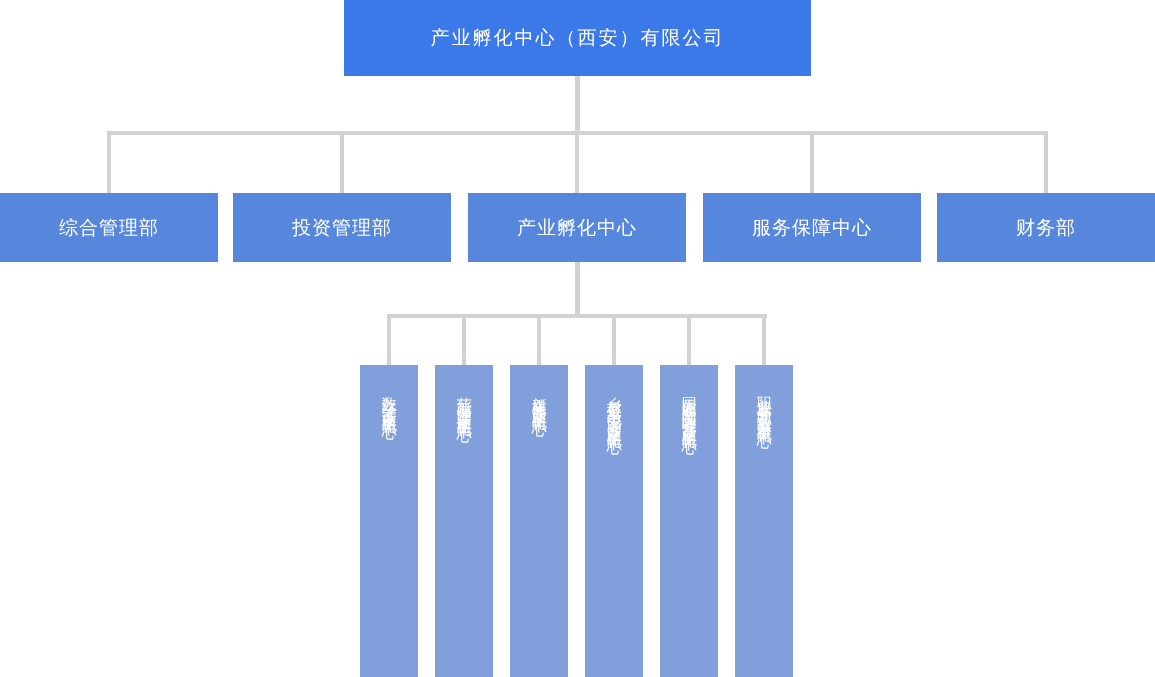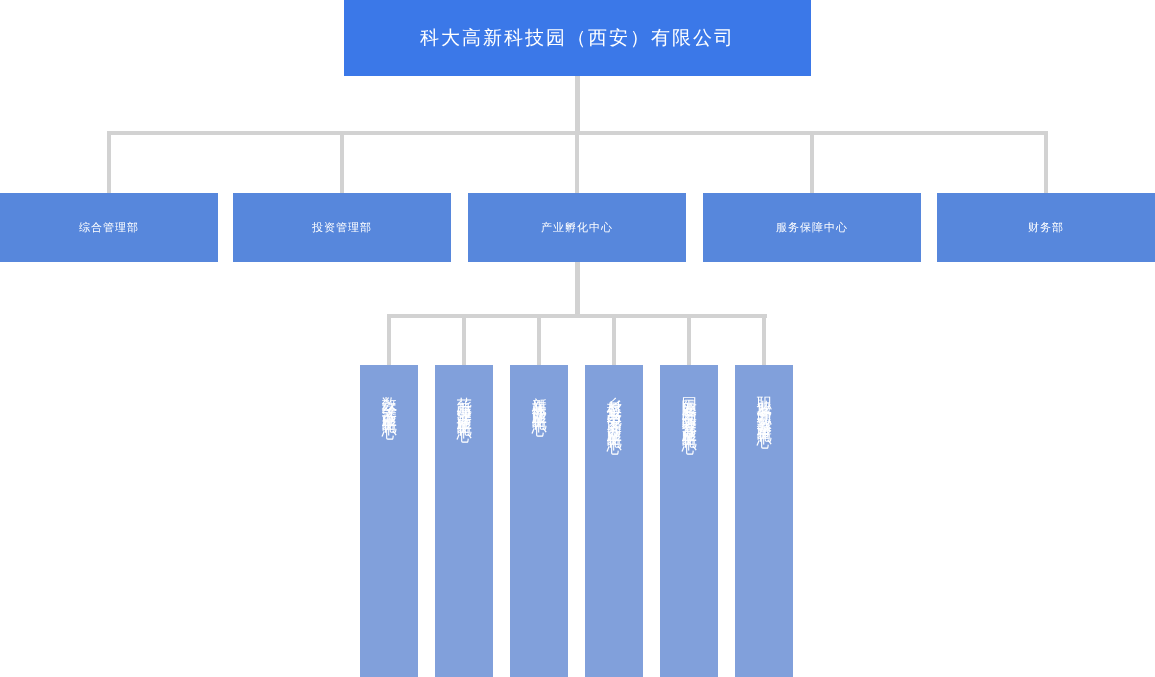--- a/index.html
+++ b/index.html
@@ -88,7 +88,7 @@
 <div id="chart">
 
   <div class="box root-box">
-    <span>科大高新科技园（西安）有限公司</span>
+    <span>产业孵化中心（西安）有限公司</span>
   </div>
 
   <div class="line v-trunk-1"></div>

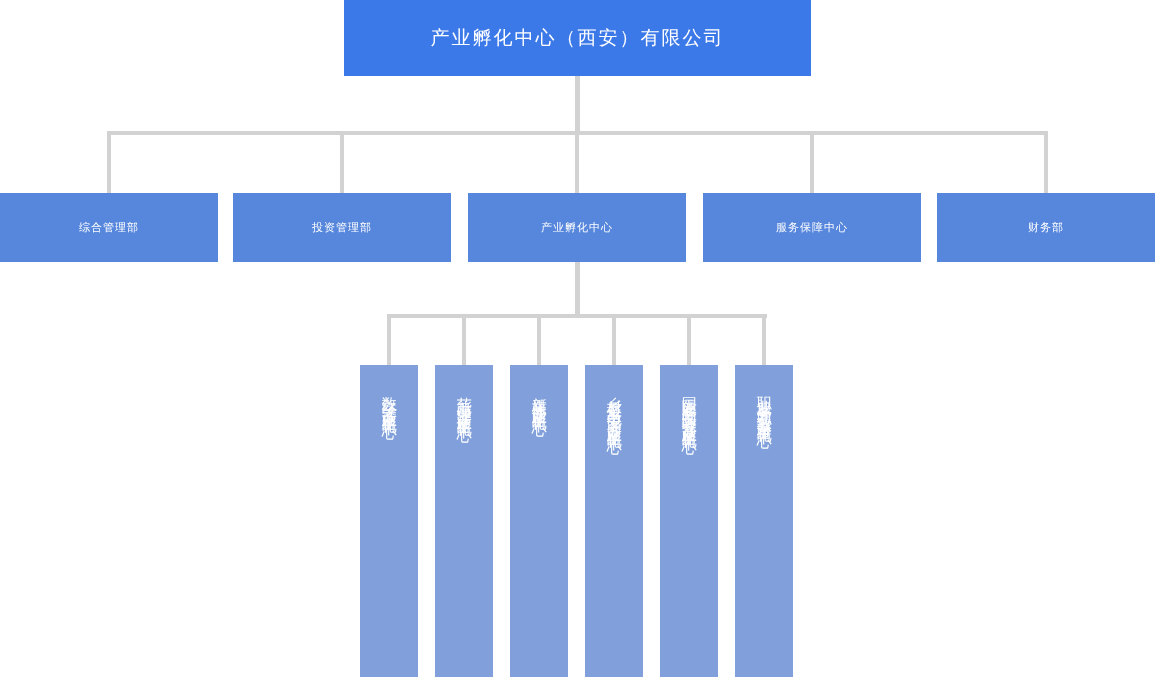--- a/index.html
+++ b/index.html
@@ -32,7 +32,7 @@
   .dept-box {
     top: 193px; height: 69px; width: 218px;
     background: var(--c-dept, #5787DC);
-    font-size: 11px;
+    font-size: 19px;
     letter-spacing: 1px;
   }
   .dept-1 { left: 0; }

